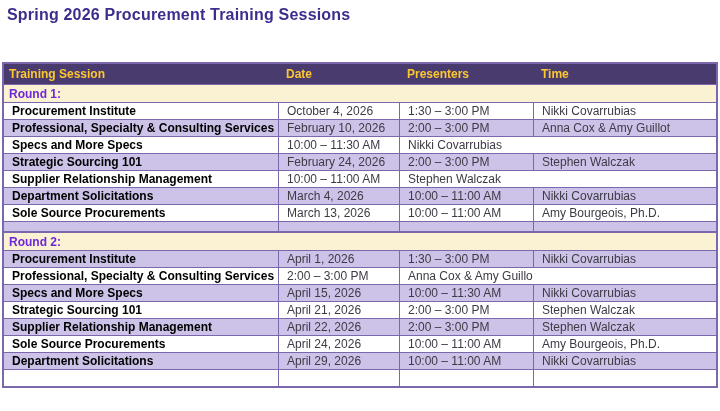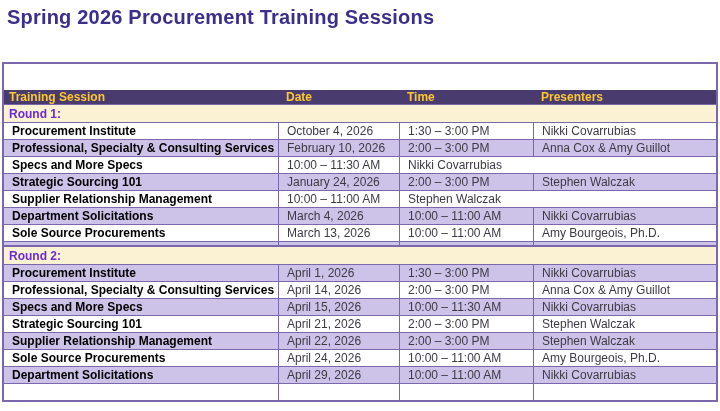--- a/index.html
+++ b/index.html
@@ -10,7 +10,7 @@
   }
   .title{
     position:absolute;left:7px;top:6px;
-    font-size:20px;font-weight:700;letter-spacing:.2px;
+    font-size:16px;font-weight:700;letter-spacing:.2px;
     color:var(--title-text,#3b2e8c);
   }
   .tbl{

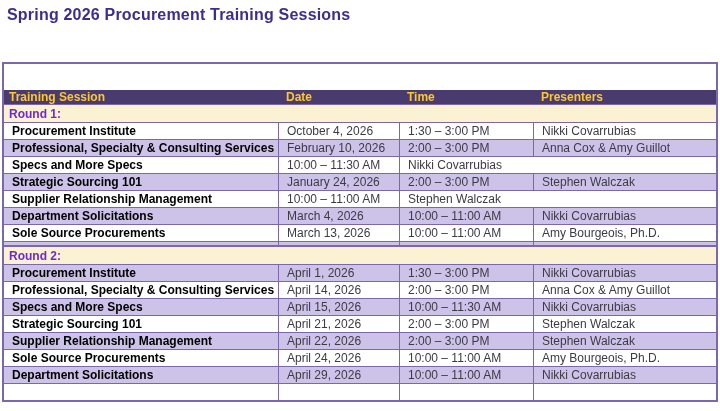--- a/index.html
+++ b/index.html
@@ -28,7 +28,7 @@
     background:var(--row-bg,#ffffff);
   }
   .row:first-child{border-top:none;}
-  .row.header{height:14px;background:var(--header-bg,#4a3b6e);margin-top:26px;}
+  .row.header{height:20px;background:var(--header-bg,#4a3b6e);}
   .row.round{height:17px;grid-template-columns:1fr;background:var(--round-bg,#fbf2d4);}
   .row.stripe{background:var(--stripe-bg,#cdc2e8);}
   .c{

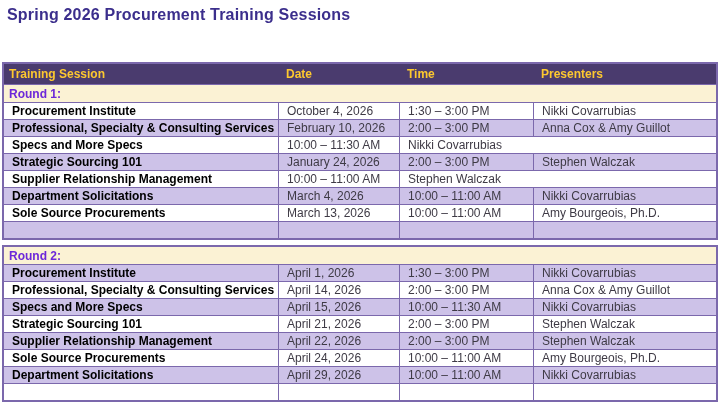--- a/index.html
+++ b/index.html
@@ -52,8 +52,8 @@
   <div class="row header" id="header-row">
       <div class="c hc">Training Session</div>
       <div class="c hc">Date</div>
+      <div class="c hc">Presenters</div>
       <div class="c hc">Time</div>
-      <div class="c hc">Presenters</div>
     </div>
 <div class="row round">
       <div class="c round-label">Round 1:</div>

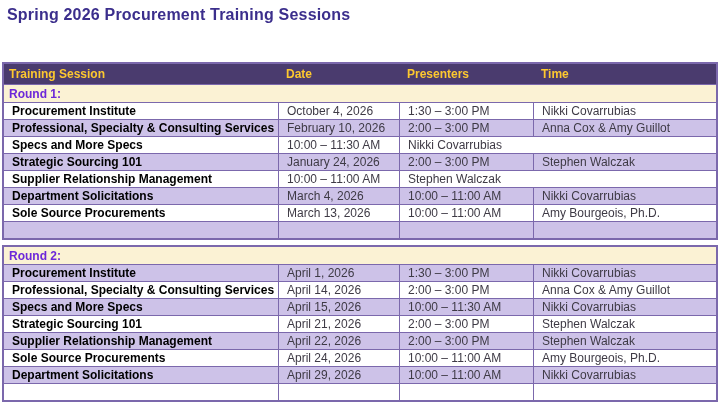--- a/index.html
+++ b/index.html
@@ -77,7 +77,7 @@
     </div>
     <div class="row data stripe">
       <div class="c session">Strategic Sourcing 101</div>
-      <div class="c date">January 24, 2026</div>
+      <div class="c date">February 24, 2026</div>
       <div class="c time">2:00 – 3:00 PM</div>
       <div class="c presenters">Stephen Walczak</div>
     </div>

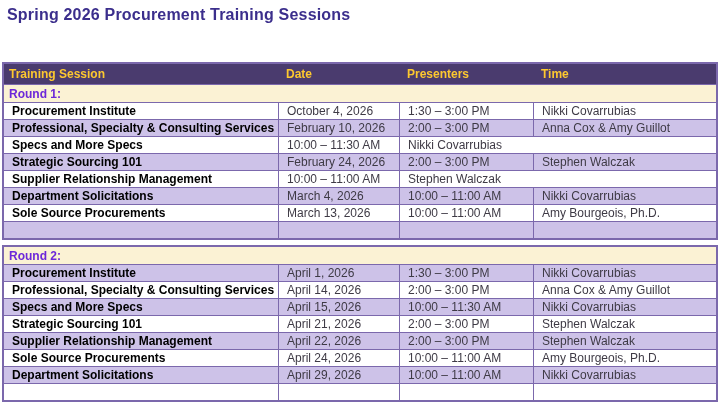--- a/index.html
+++ b/index.html
@@ -19,7 +19,7 @@
     background:#ffffff;
   }
   #tbl-0{top:62px;}
-  #tbl-1{top:245px;}
+  #tbl-1{top:231px;}
   .row{
     display:grid;
     grid-template-columns:274px 121px 134px 183px;

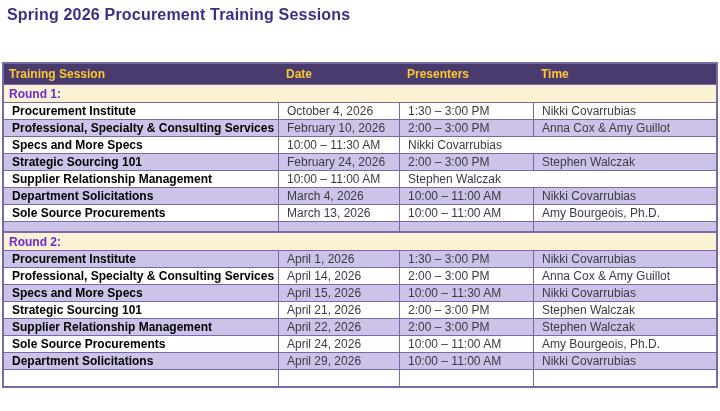--- a/index.html
+++ b/index.html
@@ -118,7 +118,6 @@
     </div>
     <div class="row data">
       <div class="c session">Professional, Specialty &amp; Consulting Services</div>
-      <div class="c date">April 14, 2026</div>
       <div class="c time">2:00 – 3:00 PM</div>
       <div class="c presenters">Anna Cox &amp; Amy Guillot</div>
     </div>

